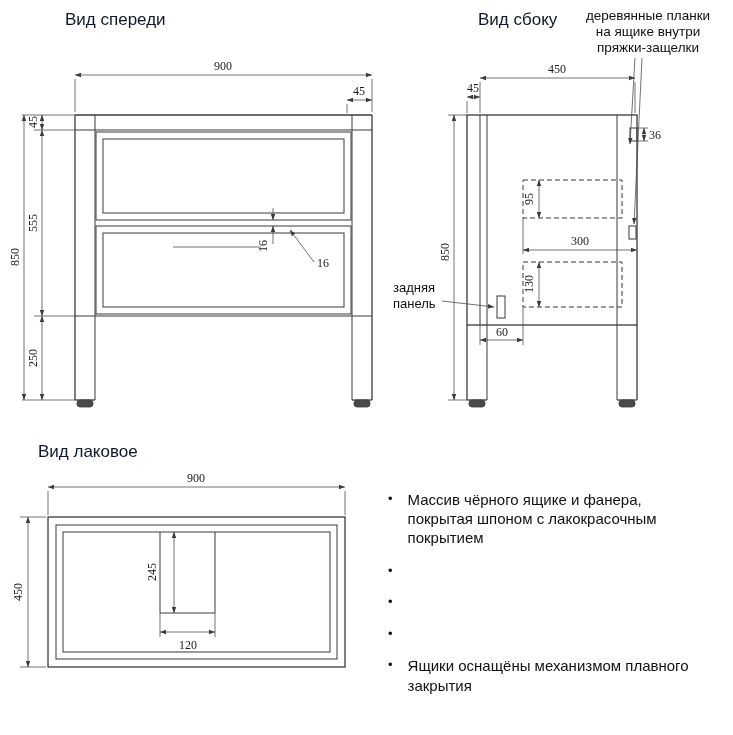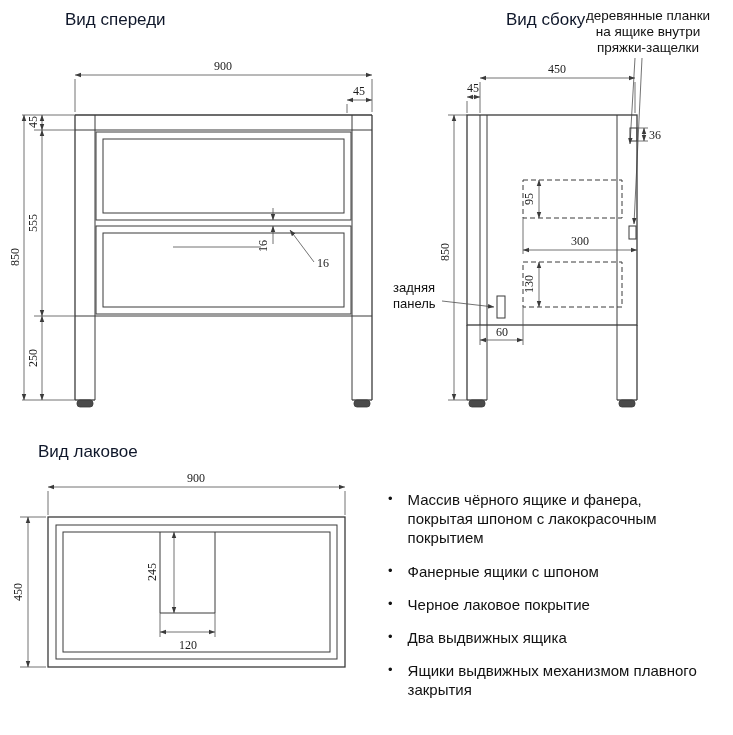--- a/index.html
+++ b/index.html
@@ -25,7 +25,7 @@
 <div class="sheet">
 
   <div class="view-title" style="left:65px;top:10px">Вид спереди</div>
-  <div class="view-title" style="left:506px;top:10px">Вид сбоку</div>
+  <div class="view-title" style="left:478px;top:10px">Вид сбоку</div>
   <div class="view-title" style="left:38px;top:442px">Вид лаковое</div>
 
   <svg style="left:8px;top:50px" width="385" height="375" viewBox="0 0 385 375">

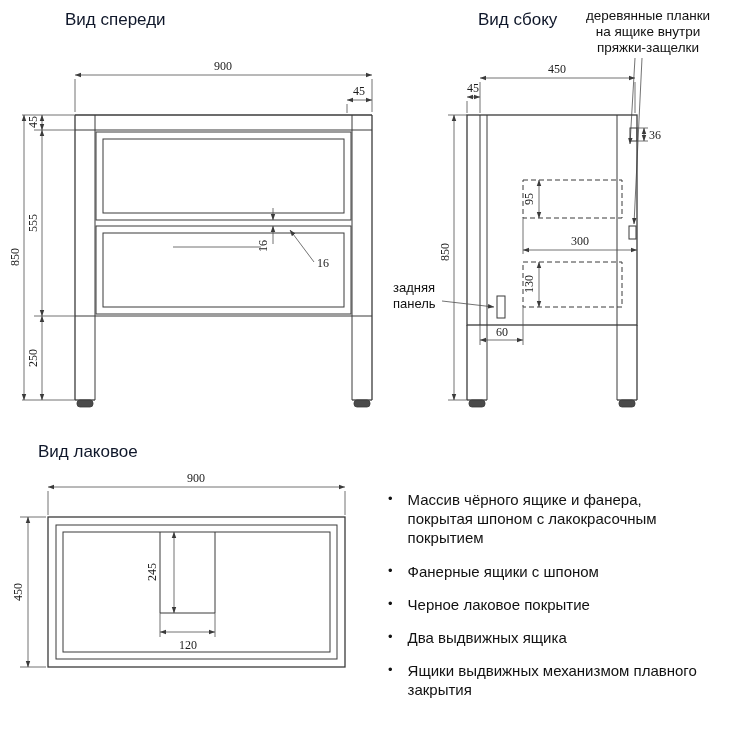--- a/index.html
+++ b/index.html
@@ -225,7 +225,6 @@
     </div>
     <div class="spec-item">
       <span class="spec-bullet">•</span>
-      <span>Фанерные ящики с шпоном</span>
     </div>
     <div class="spec-item">
       <span class="spec-bullet">•</span>

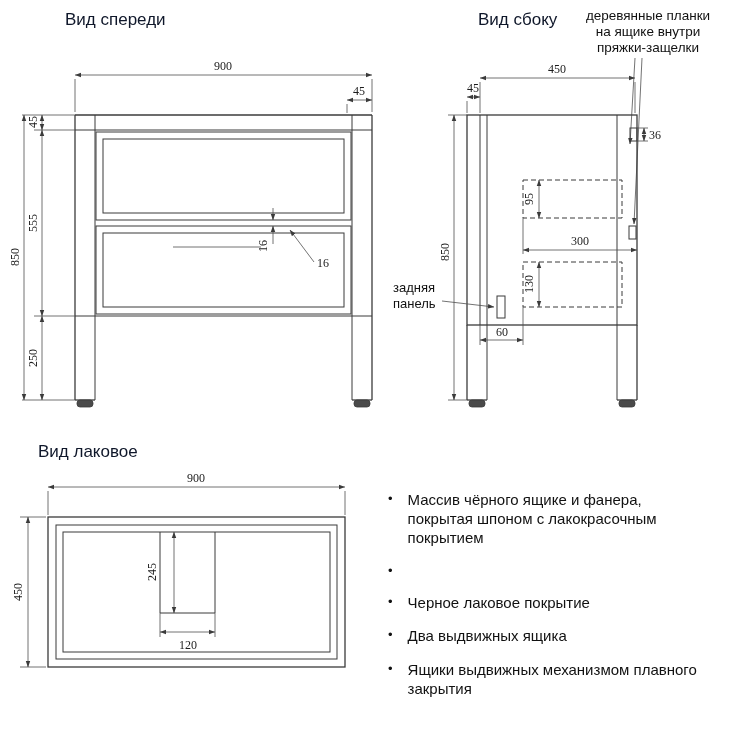--- a/index.html
+++ b/index.html
@@ -228,7 +228,6 @@
     </div>
     <div class="spec-item">
       <span class="spec-bullet">•</span>
-      <span>Черное лаковое покрытие</span>
     </div>
     <div class="spec-item">
       <span class="spec-bullet">•</span>

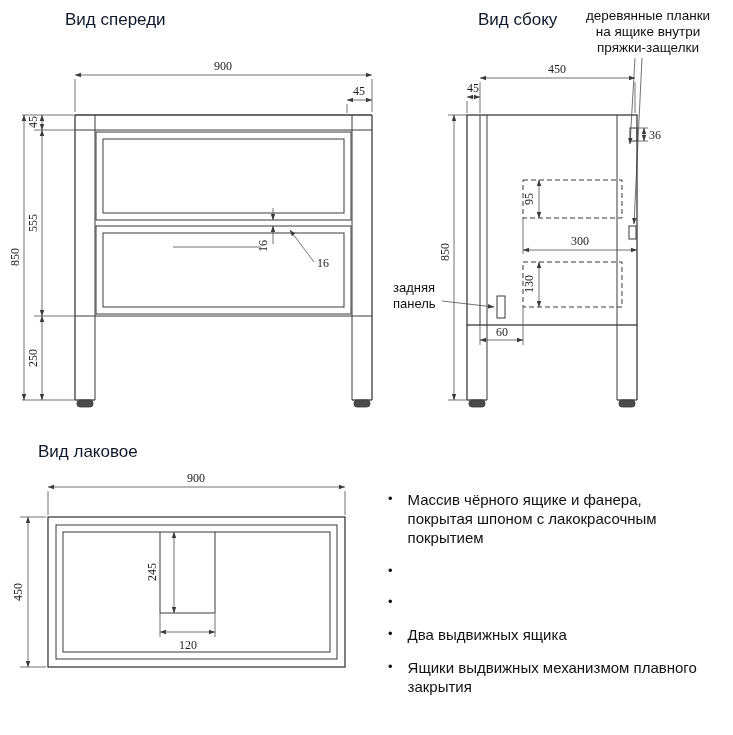--- a/index.html
+++ b/index.html
@@ -231,7 +231,6 @@
     </div>
     <div class="spec-item">
       <span class="spec-bullet">•</span>
-      <span>Два выдвижных ящика</span>
     </div>
     <div class="spec-item">
       <span class="spec-bullet">•</span>

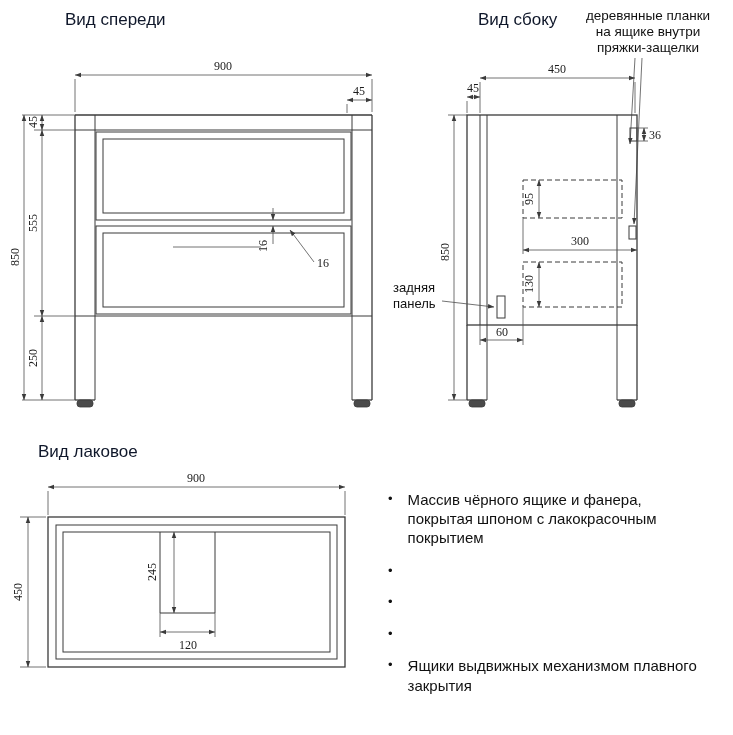--- a/index.html
+++ b/index.html
@@ -234,7 +234,7 @@
     </div>
     <div class="spec-item">
       <span class="spec-bullet">•</span>
-      <span>Ящики выдвижных механизмом плавного закрытия</span>
+      <span>Ящики оснащёны механизмом плавного закрытия</span>
     </div>
   </div>
 

